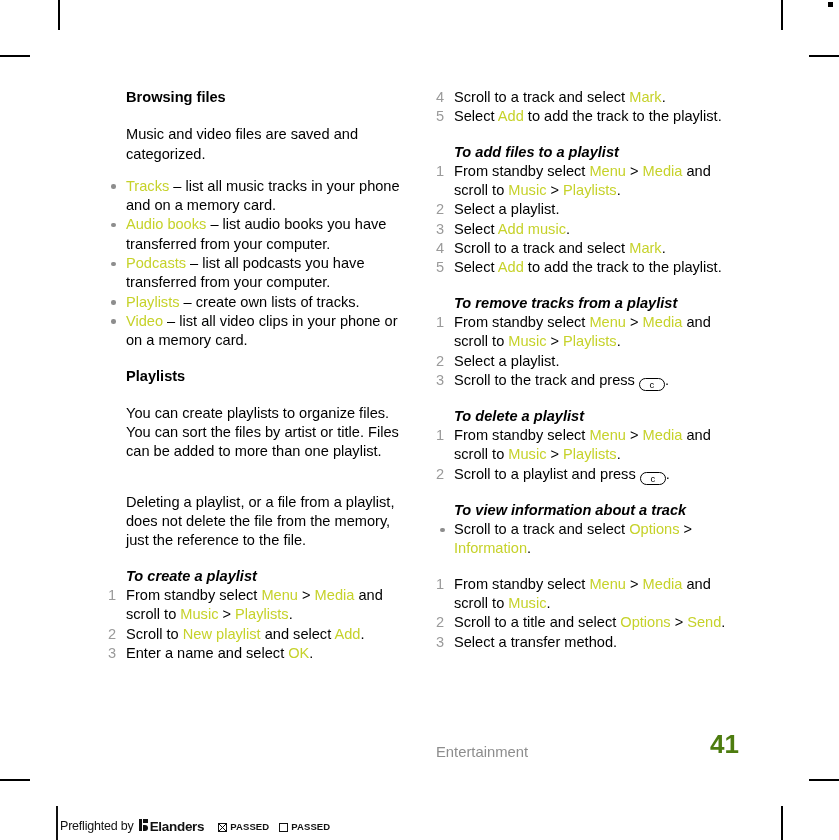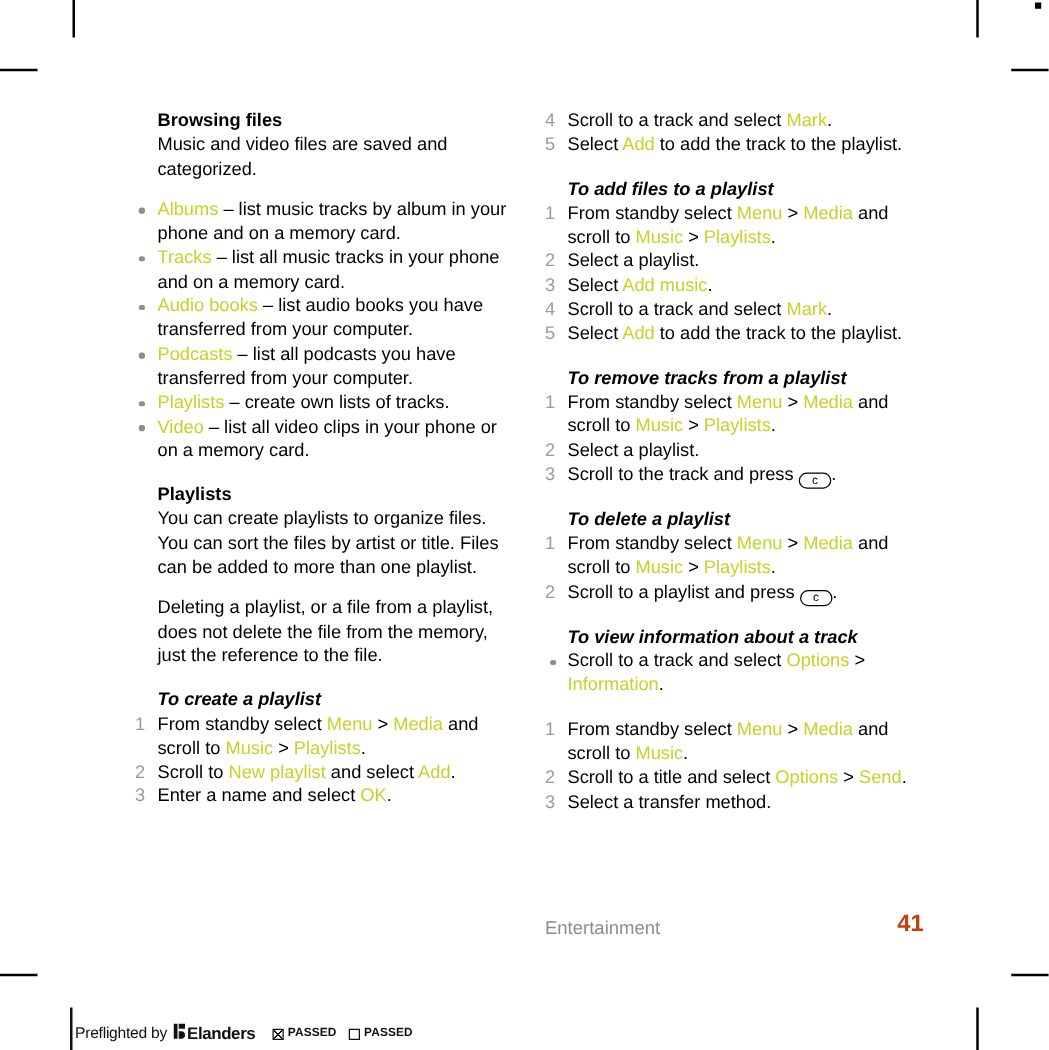--- a/index.html
+++ b/index.html
@@ -44,7 +44,7 @@
     line-height:19.3px;
   }
   .body-para{
-    margin:0 0 0 18px;
+    margin:18px 0 0 18px;
     line-height:19.3px;
   }
   .gap-sm{height:13px;}

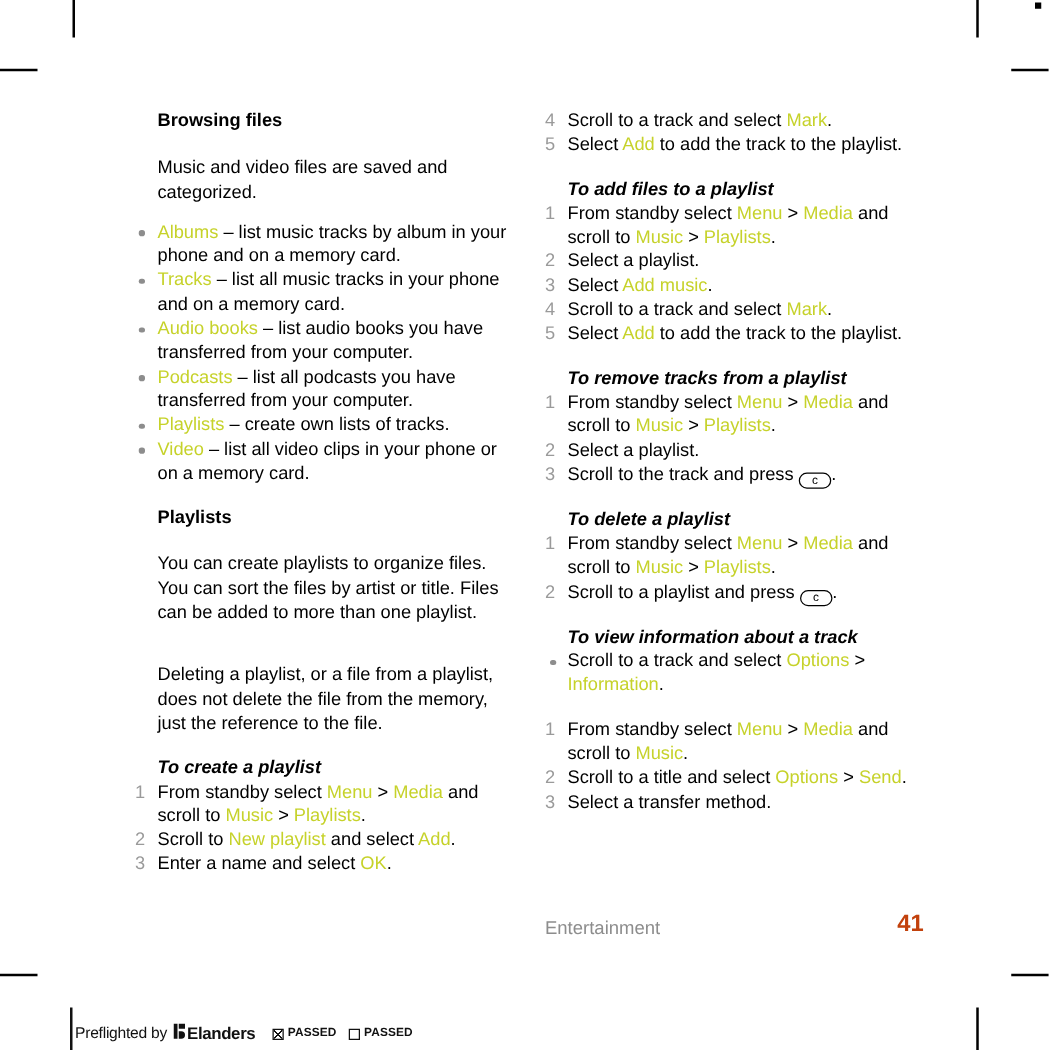--- a/index.html
+++ b/index.html
@@ -201,7 +201,6 @@
     <div class="body-para">Music and video files are saved and categorized.</div>
     <div class="gap-sm"></div>
     <ul class="blist" id="left-bullets">
-        <li><span class="bullet"></span><span class="acc">Albums</span><span> – list music tracks by album in your phone and on a memory card.</span></li>
         <li><span class="bullet"></span><span class="acc">Tracks</span><span> – list all music tracks in your phone and on a memory card.</span></li>
         <li><span class="bullet"></span><span class="acc">Audio books</span><span> – list audio books you have transferred from your computer.</span></li>
         <li><span class="bullet"></span><span class="acc">Podcasts</span><span> – list all podcasts you have transferred from your computer.</span></li>

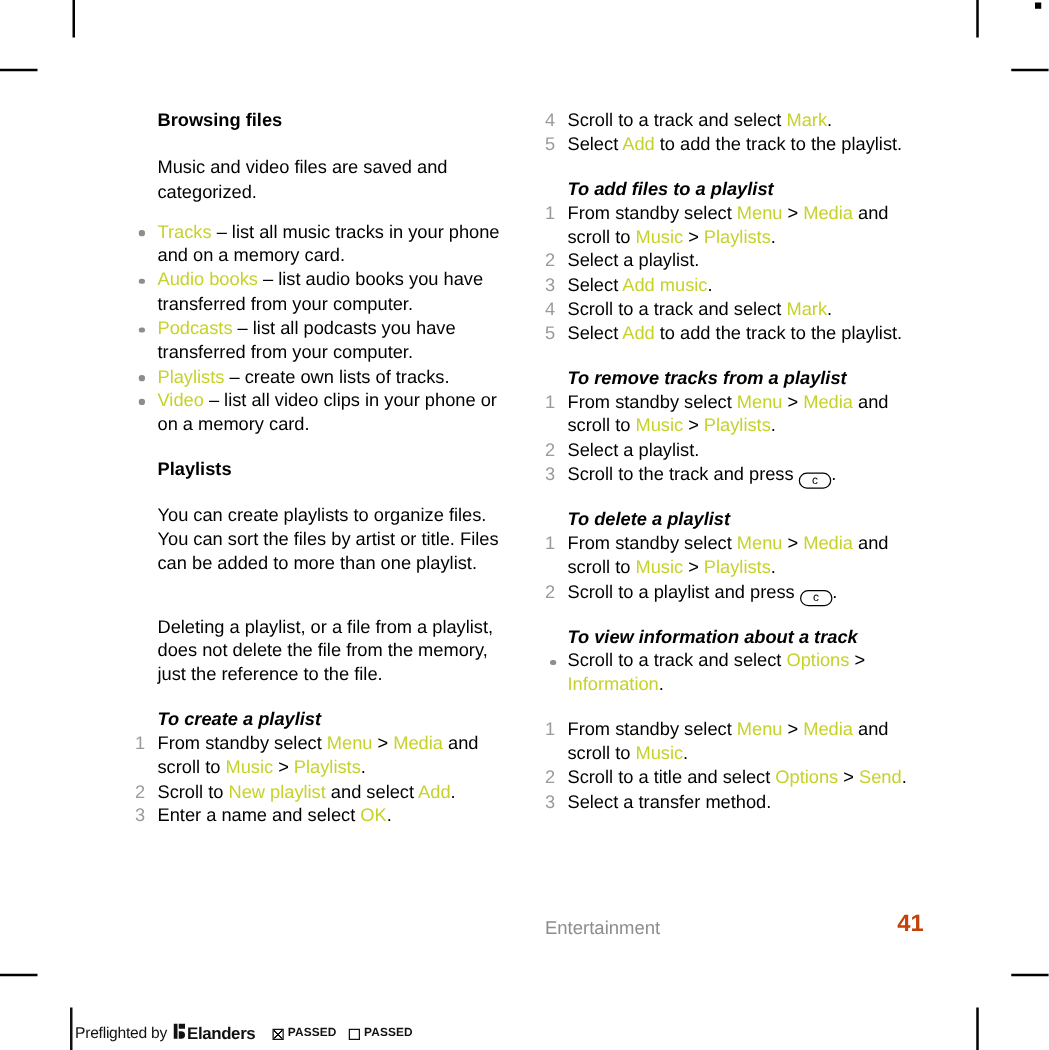--- a/index.html
+++ b/index.html
@@ -125,9 +125,9 @@
   }
   .footer-page{
     margin-left:auto;
-    font-size:19px;
+    font-size:26px;
     font-weight:bold;
-    color:#c2410c;
+    color:#4d7c0f;
   }
 
   

